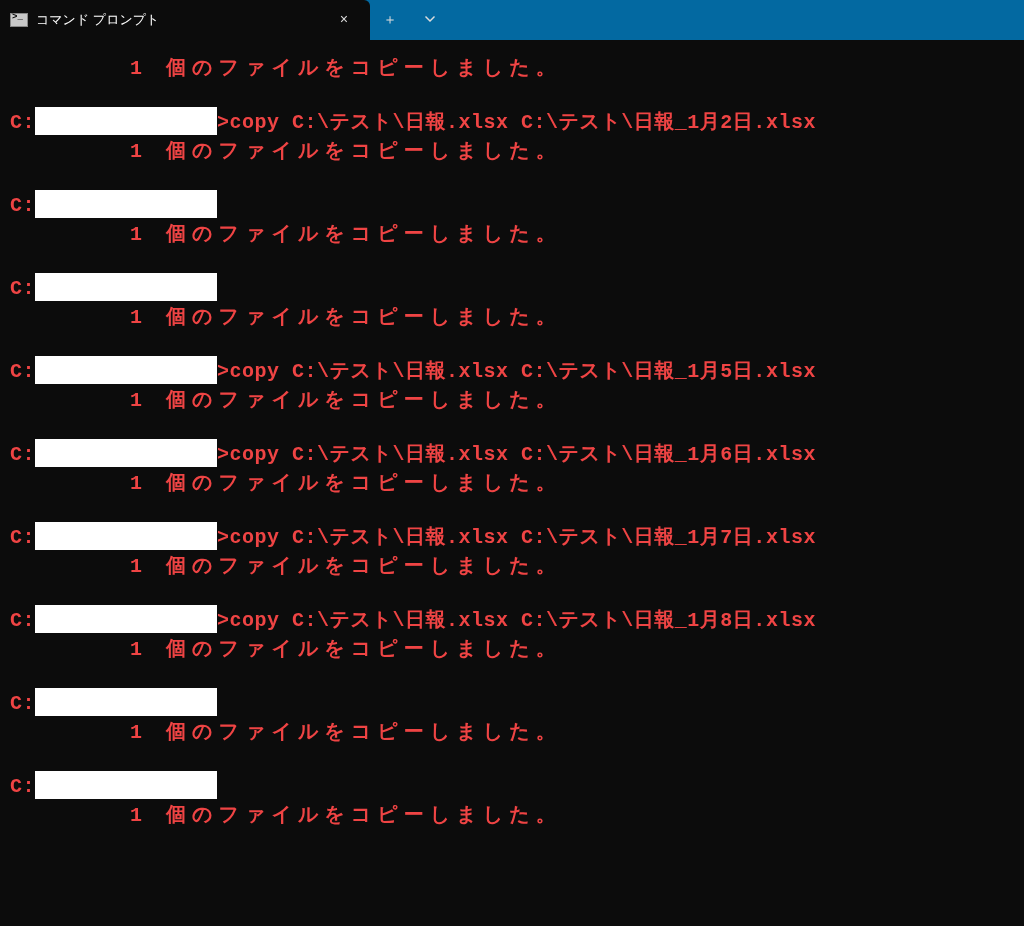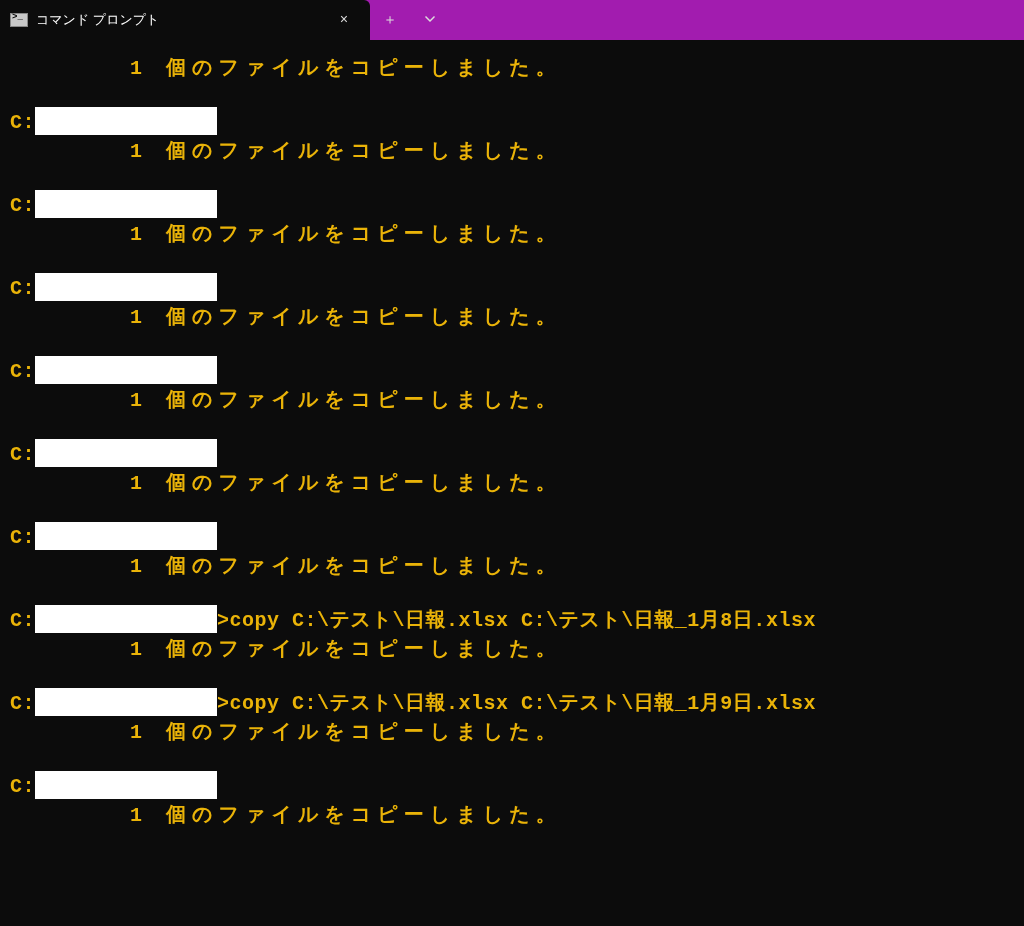--- a/index.html
+++ b/index.html
@@ -4,7 +4,7 @@
 <style>
   * { margin: 0; padding: 0; box-sizing: border-box; }
   html, body { width: 1024px; height: 926px; background: #0c0c0c; font-family: Consolas, "Courier New", monospace; overflow: hidden; }
-  .titlebar { display: flex; align-items: stretch; height: 40px; background: #a21caf; color: #ffffff; user-select: none; }
+  .titlebar { display: flex; align-items: stretch; height: 40px; background: #0369a1; color: #ffffff; user-select: none; }
   .tab { display: flex; align-items: center; gap: 8px; padding: 0 12px 0 10px; width: 370px; background: #0c0c0c; border-top-right-radius: 6px; }
   .tab .icon { width: 18px; height: 14px; background: linear-gradient(#c8c8c8,#c8c8c8); border: 1px solid #888; position: relative; }
   .tab .icon::after { content: ">_"; position: absolute; left: 1px; top: -2px; font-size: 9px; color: #000; font-weight: bold; }

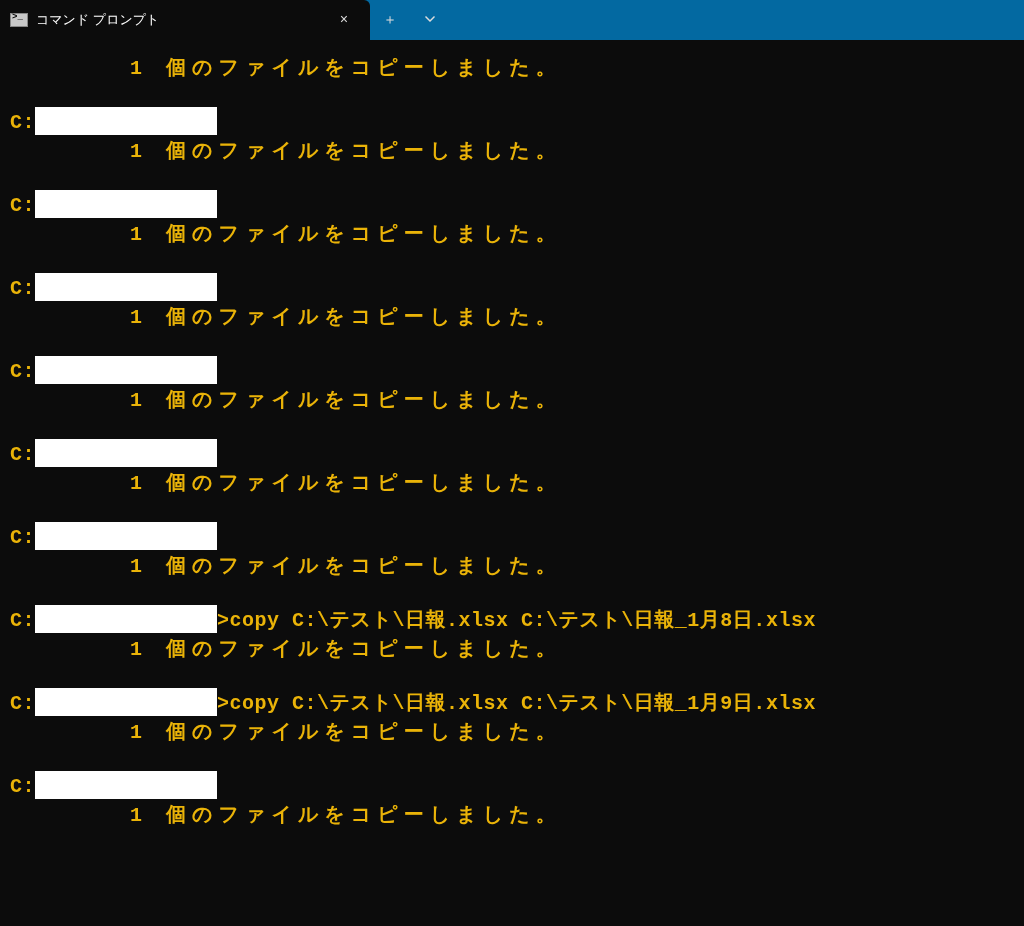--- a/index.html
+++ b/index.html
@@ -12,7 +12,7 @@
   .tab .close { width: 28px; text-align: center; font-size: 14px; color: #ddd; cursor: pointer; }
   .tbbtn { display: flex; align-items: center; justify-content: center; width: 40px; color: #ddd; font-size: 14px; cursor: pointer; }
   .tbbtn.svg svg { width: 12px; height: 12px; fill: #ddd; }
-  .terminal { padding: 14px 10px 20px 10px; color: #eab308; font-size: 20px; line-height: 1.45; font-weight: 600; letter-spacing: 0.5px; }
+  .terminal { padding: 14px 10px 20px 10px; color: #ef4444; font-size: 20px; line-height: 1.45; font-weight: 600; letter-spacing: 0.5px; }
   .block { margin-bottom: 24px; }
   .row { display: flex; align-items: center; white-space: pre; }
   .drive { }

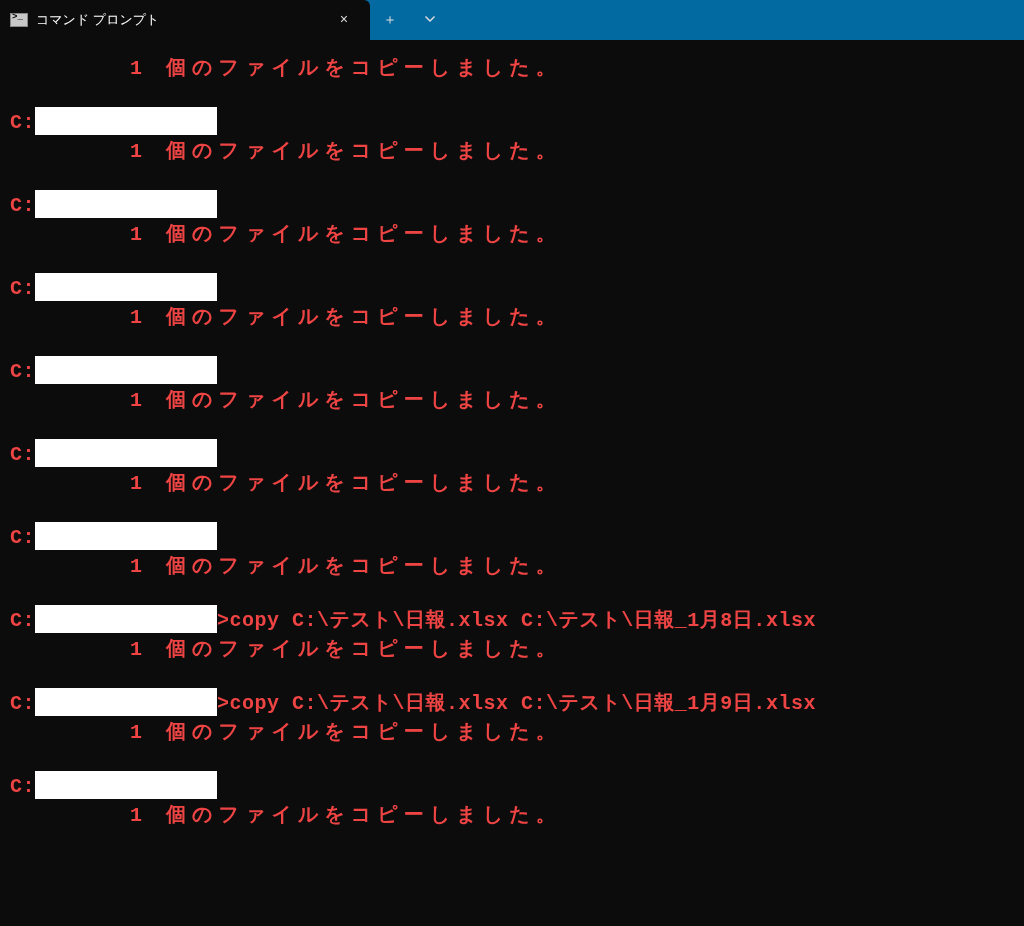--- a/index.html
+++ b/index.html
@@ -44,7 +44,7 @@
       <div class="first-result wide">1 個のファイルをコピーしました。</div>
     </div>
     <div class="block">
-      <div class="row"><span class="drive">C:</span><span class="redact"></span></div>
+      <div class="row"><span class="drive">C:</span><span class="redact"></span><span class="cmd">&gt;copy C:\テスト\日報.xlsx C:\テスト\日報_1月2日.xlsx</span></div>
       <div class="result wide">1 個のファイルをコピーしました。</div>
     </div>
     <div class="block">

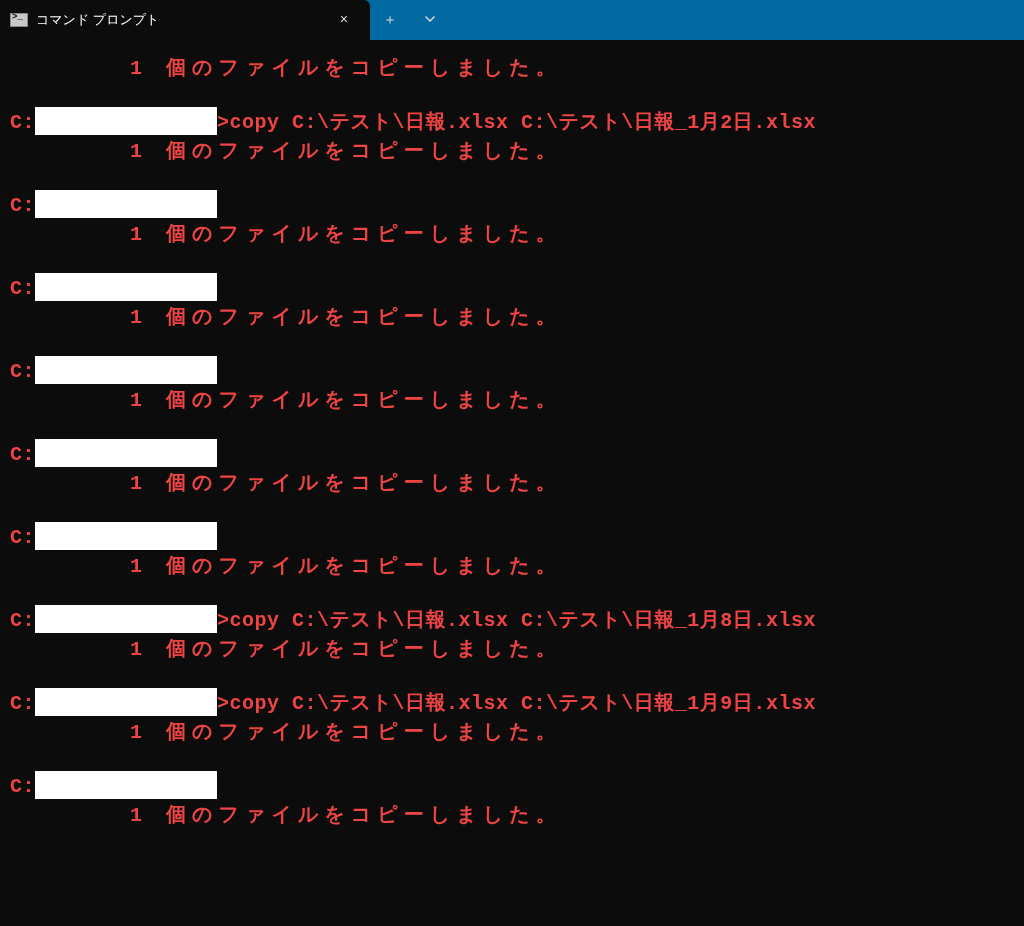--- a/index.html
+++ b/index.html
@@ -56,7 +56,7 @@
       <div class="result wide">1 個のファイルをコピーしました。</div>
     </div>
     <div class="block">
-      <div class="row"><span class="drive">C:</span><span class="redact"></span></div>
+      <div class="row"><span class="drive">C:</span><span class="redact"></span><span class="cmd">&gt;copy C:\テスト\日報.xlsx C:\テスト\日報_1月5日.xlsx</span></div>
       <div class="result wide">1 個のファイルをコピーしました。</div>
     </div>
     <div class="block">

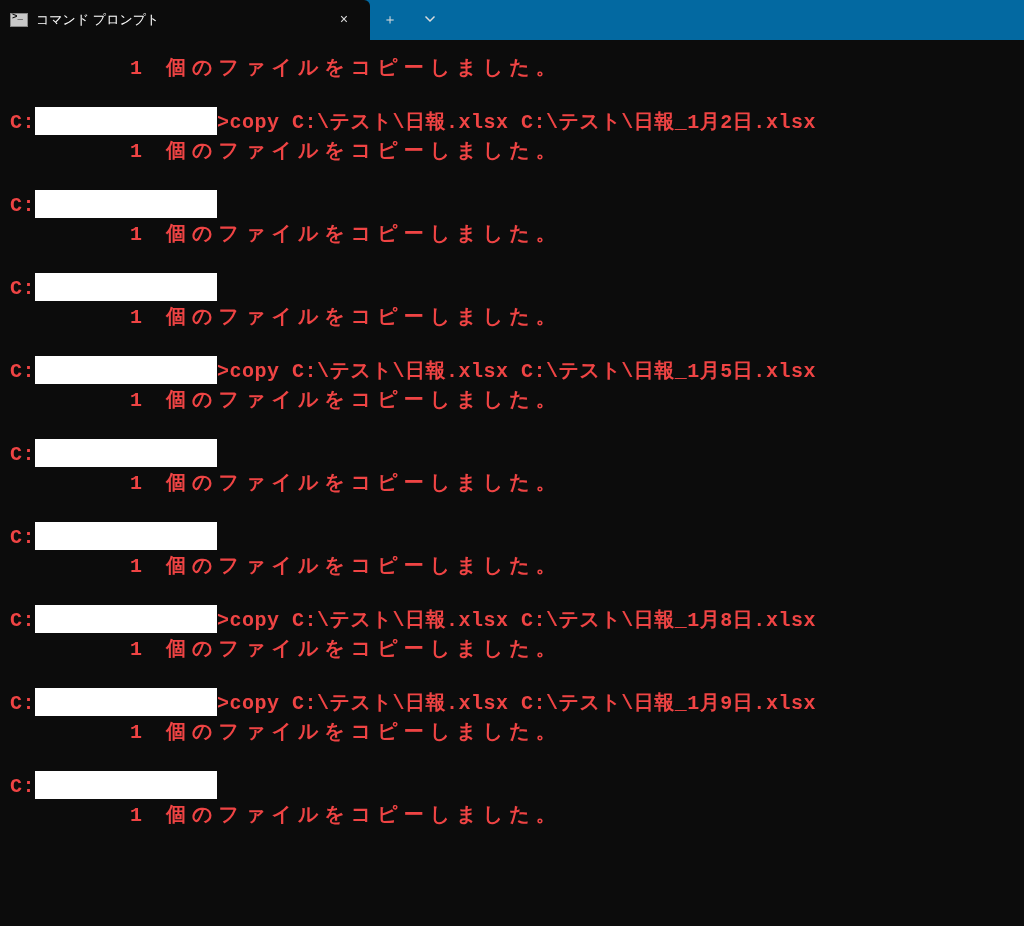--- a/index.html
+++ b/index.html
@@ -60,7 +60,7 @@
       <div class="result wide">1 個のファイルをコピーしました。</div>
     </div>
     <div class="block">
-      <div class="row"><span class="drive">C:</span><span class="redact"></span></div>
+      <div class="row"><span class="drive">C:</span><span class="redact"></span><span class="cmd">&gt;copy C:\テスト\日報.xlsx C:\テスト\日報_1月6日.xlsx</span></div>
       <div class="result wide">1 個のファイルをコピーしました。</div>
     </div>
     <div class="block">

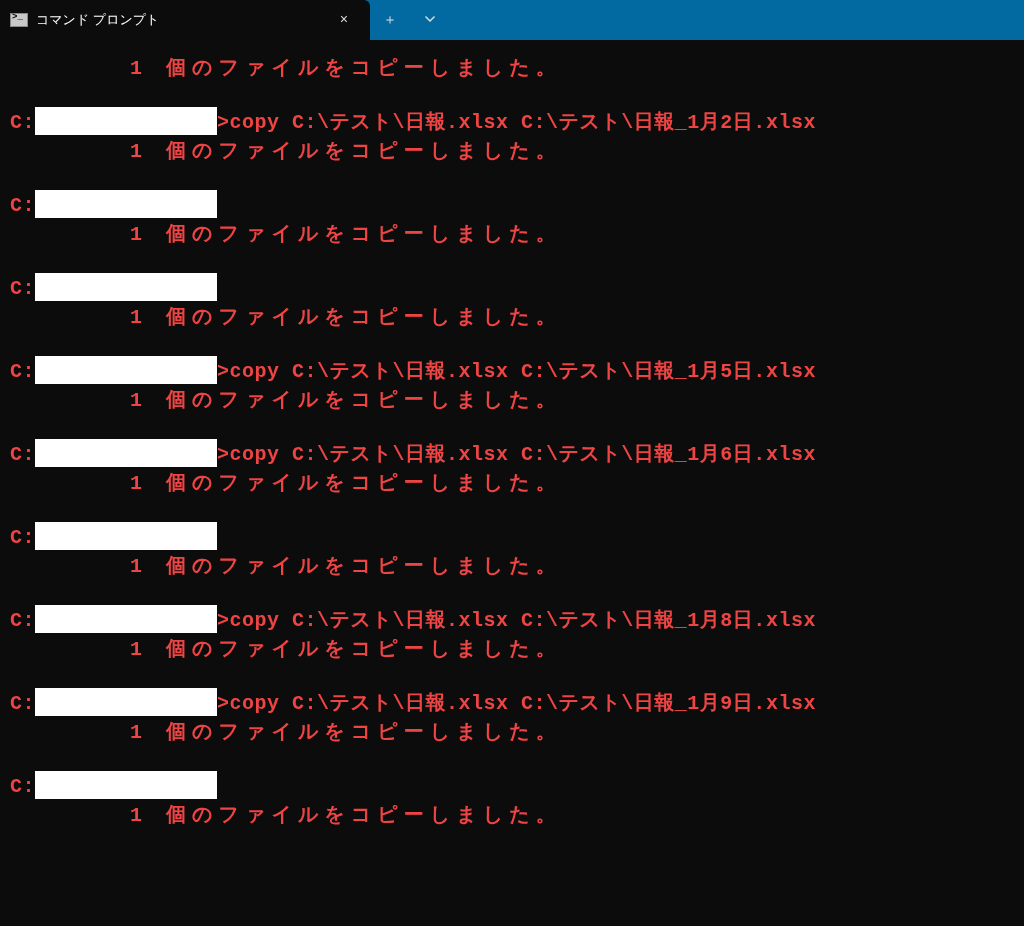--- a/index.html
+++ b/index.html
@@ -64,7 +64,7 @@
       <div class="result wide">1 個のファイルをコピーしました。</div>
     </div>
     <div class="block">
-      <div class="row"><span class="drive">C:</span><span class="redact"></span></div>
+      <div class="row"><span class="drive">C:</span><span class="redact"></span><span class="cmd">&gt;copy C:\テスト\日報.xlsx C:\テスト\日報_1月7日.xlsx</span></div>
       <div class="result wide">1 個のファイルをコピーしました。</div>
     </div>
     <div class="block">

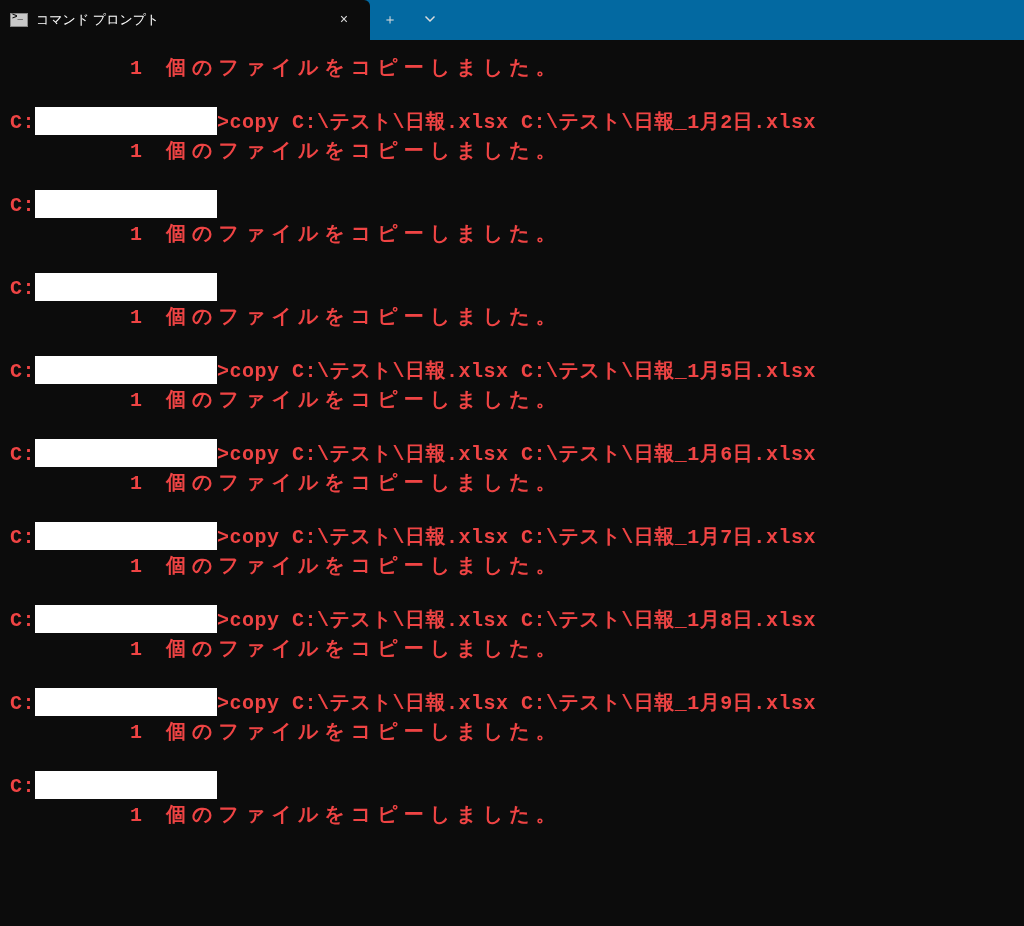--- a/index.html
+++ b/index.html
@@ -72,7 +72,7 @@
       <div class="result wide">1 個のファイルをコピーしました。</div>
     </div>
     <div class="block">
-      <div class="row"><span class="drive">C:</span><span class="redact"></span><span class="cmd">&gt;copy C:\テスト\日報.xlsx C:\テスト\日報_1月9日.xlsx</span></div>
+      <div class="row"><span class="drive">C:</span><span class="redact"></span></div>
       <div class="result wide">1 個のファイルをコピーしました。</div>
     </div>
     <div class="block">

